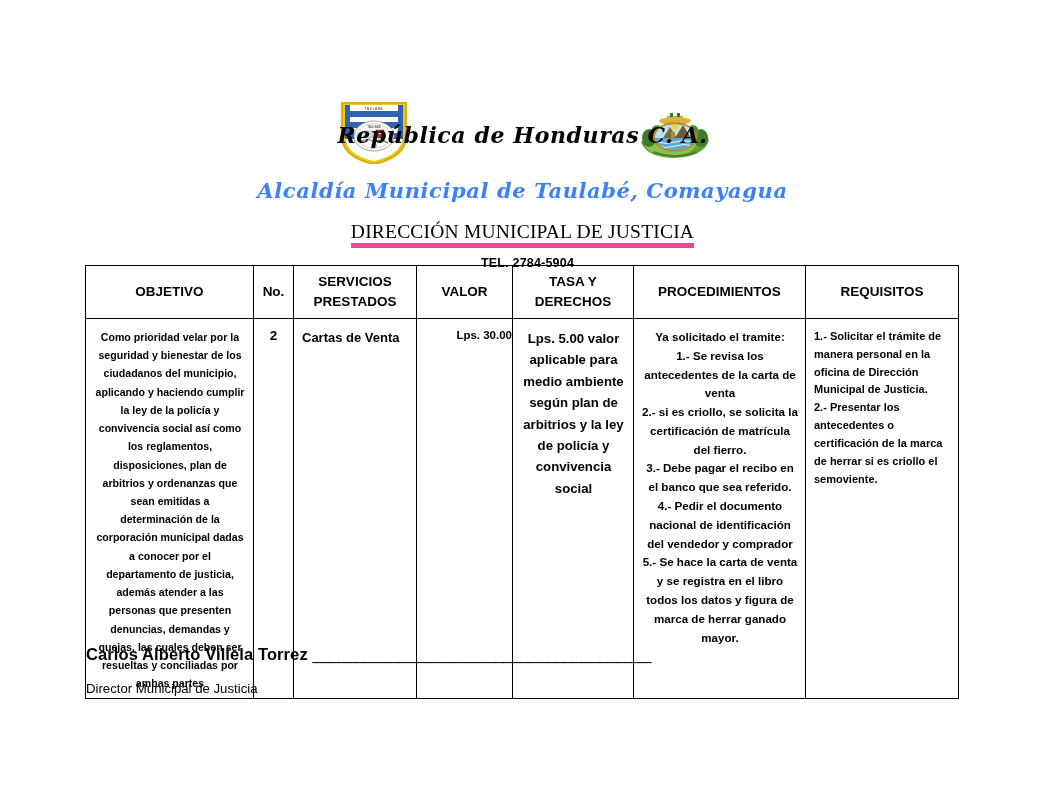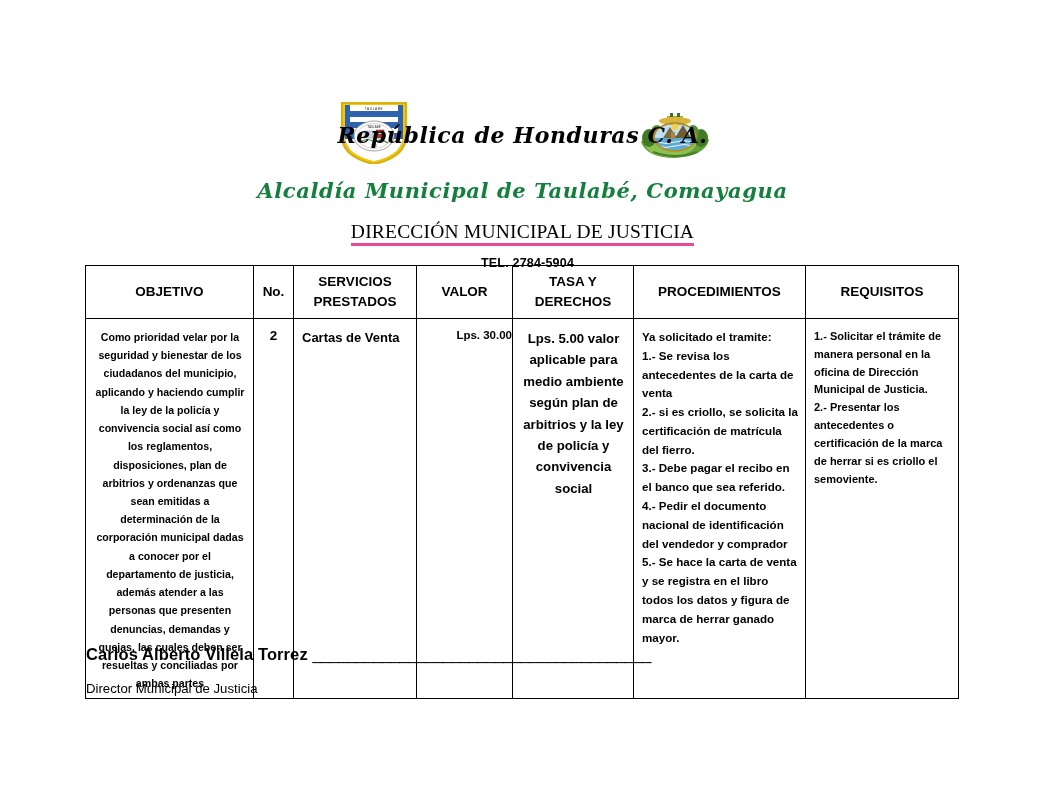--- a/index.html
+++ b/index.html
@@ -69,7 +69,7 @@
     font-weight: bold;
     font-size: 21px;
     letter-spacing: 0.6px;
-    color: #15803d;
+    color: #3b82f6;
   }
   .dept-line {
     margin-top: 18px;

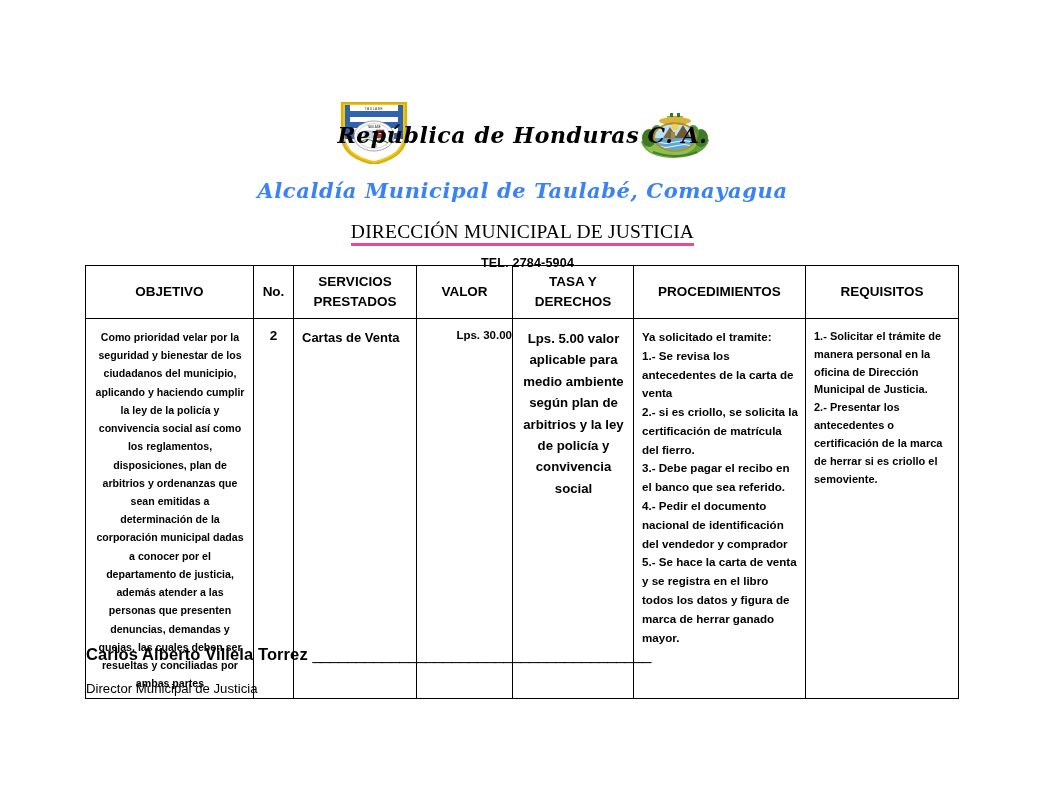--- a/index.html
+++ b/index.html
@@ -78,7 +78,7 @@
     letter-spacing: 0.2px;
   }
   .dept-line span {
-    border-bottom: 3px solid #ec4899;
+    border-bottom: 5px solid #ec4899;
     padding-bottom: 1px;
   }
   .tel-line {

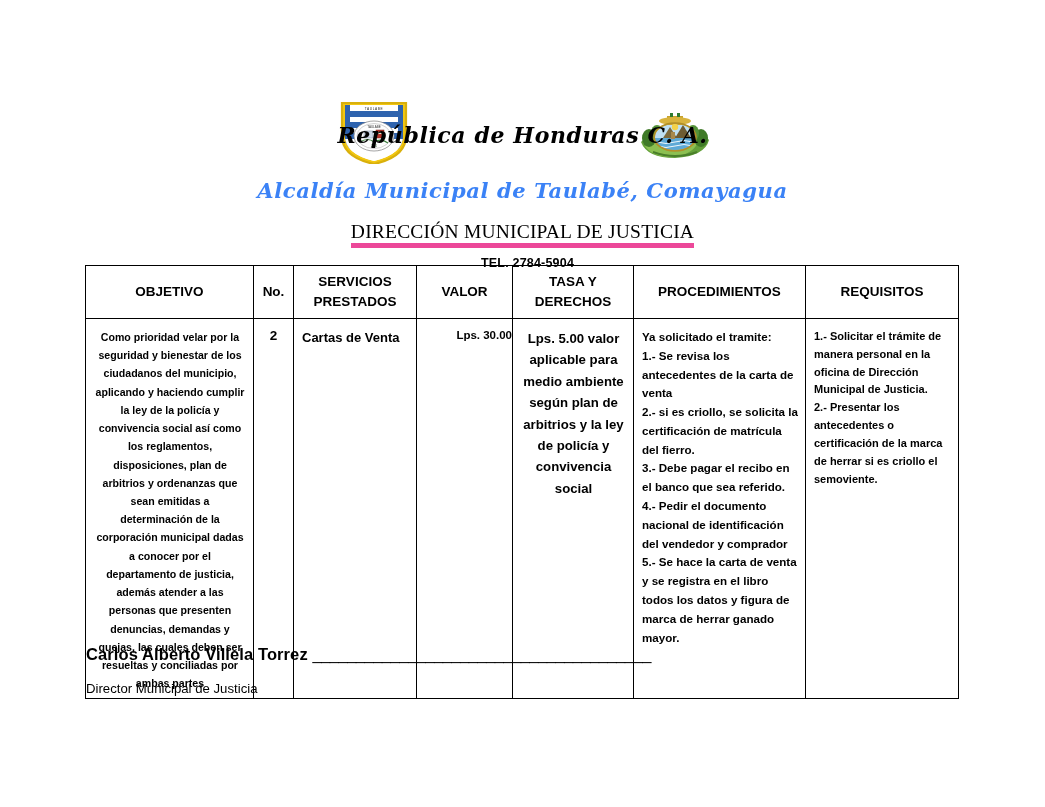--- a/index.html
+++ b/index.html
@@ -163,7 +163,7 @@
   .txt-proc {
     font-size: 11.6px;
     line-height: 1.62;
-    text-align: left;
+    text-align: center;
   }
   .txt-req {
     font-size: 11px;

